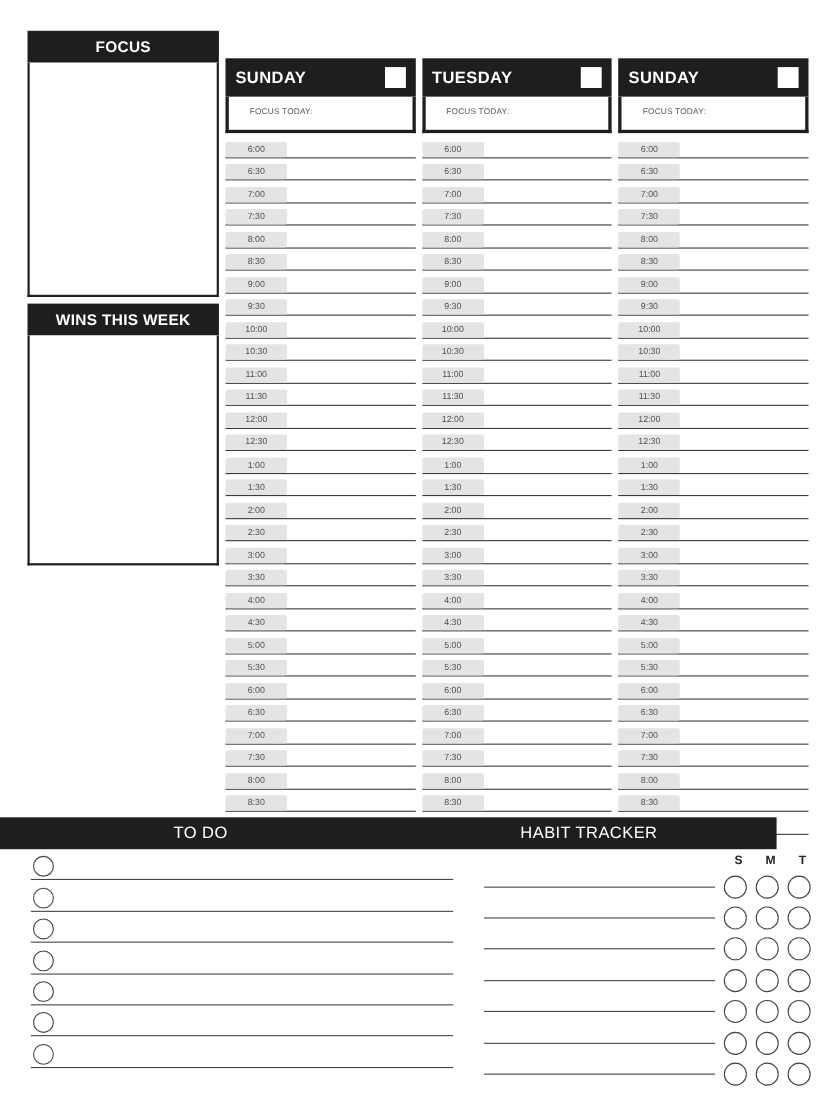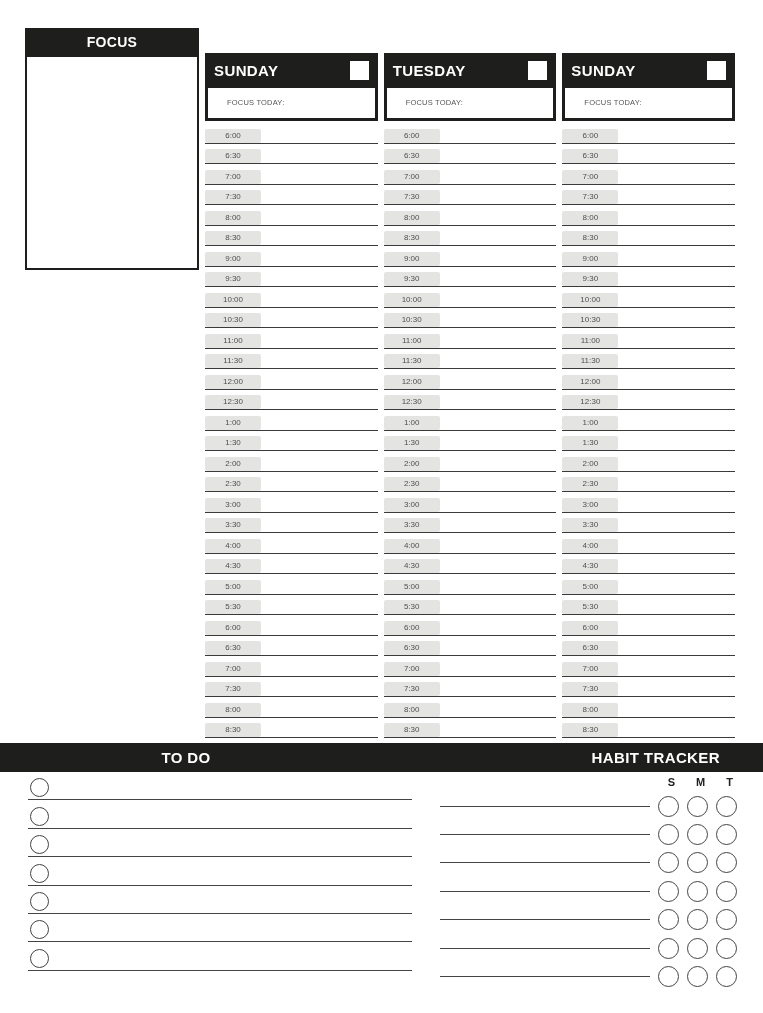--- a/index.html
+++ b/index.html
@@ -91,6 +91,10 @@
       <div class="side-header">FOCUS</div>
       <div class="side-box focus-box"></div>
     </section>
+    <section class="side-section wins">
+      <div class="side-header">WINS THIS WEEK</div>
+      <div class="side-box wins-box"></div>
+    </section>
   </aside>
 
   <div class="days">

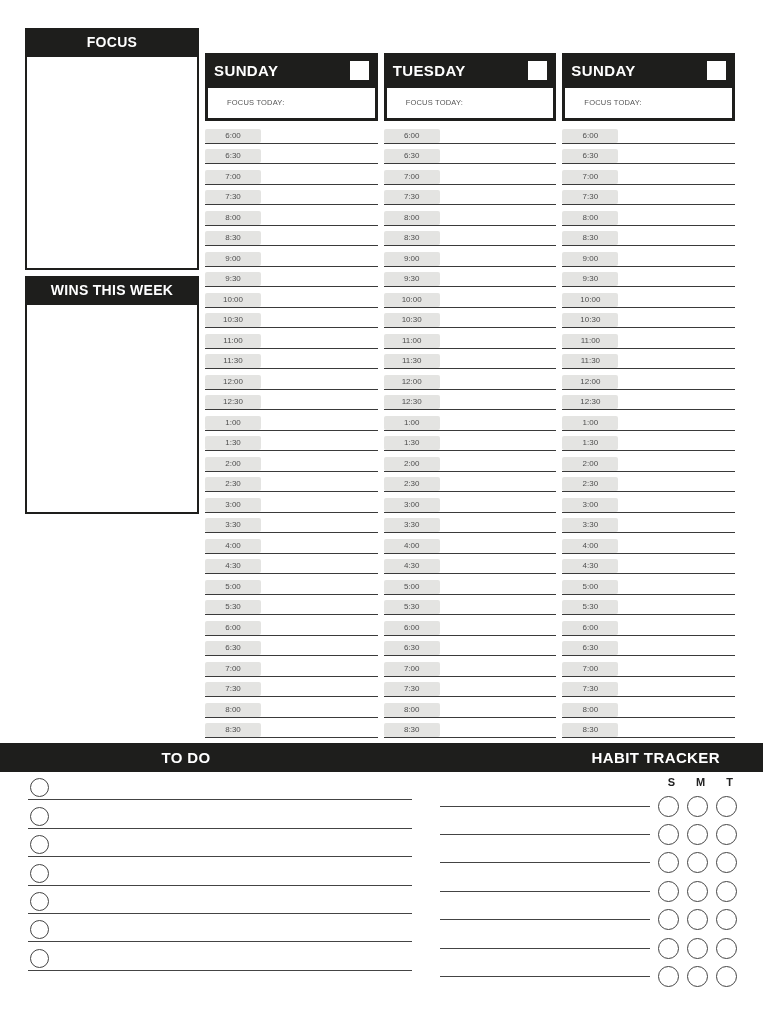--- a/index.html
+++ b/index.html
@@ -56,8 +56,8 @@
 
   
   .bottom-bar{
-    position:absolute;left:0;top:743px;width:763px;height:29px;
-    background:var(--black);display:flex;color:#fff;font-weight:bold;
+    position:absolute;left:0;top:743px;width:706px;height:29px;
+    background:var(--black);display:flex;color:#fff;font-weight:normal;
   }
   .bar-label{font-size:15px;line-height:29px;text-align:center;letter-spacing:.4px;}
   .bar-label.todo-title{width:372px;}

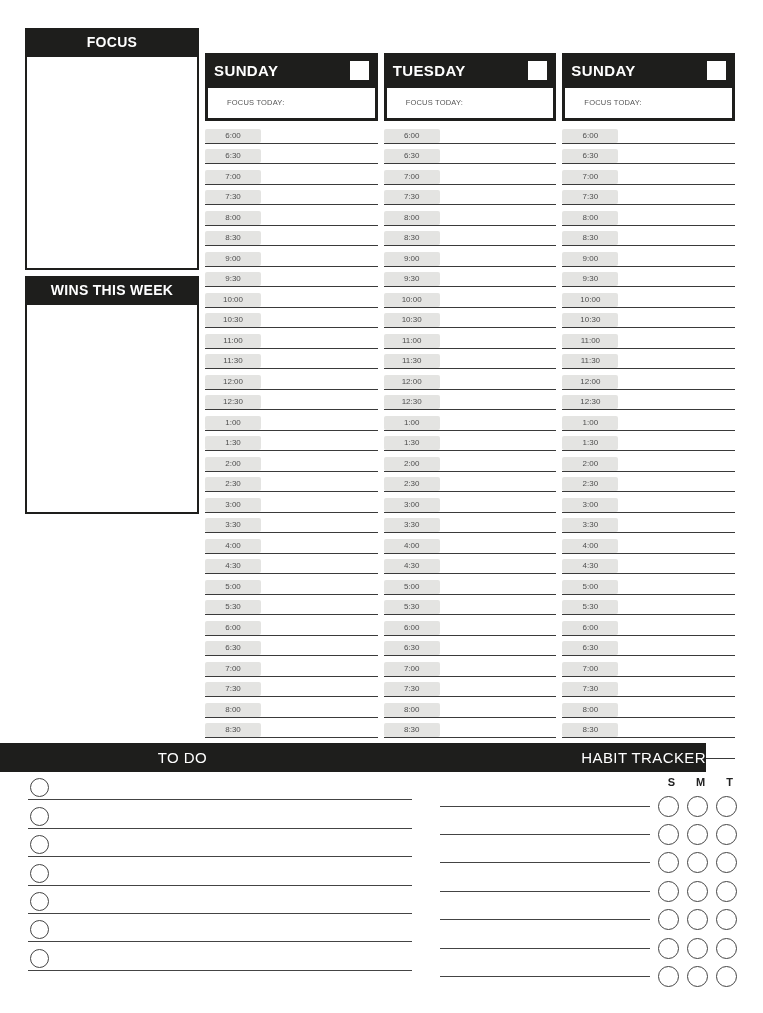--- a/index.html
+++ b/index.html
@@ -61,7 +61,7 @@
   }
   .bar-label{font-size:15px;line-height:29px;text-align:center;letter-spacing:.4px;}
   .bar-label.todo-title{width:372px;}
-  .bar-label.habit-title{width:348px;text-align:right;}
+  .bar-label.habit-title{width:348px;}
 
   
   .bottom-content{position:absolute;left:0;top:772px;width:763px;height:241px;}

